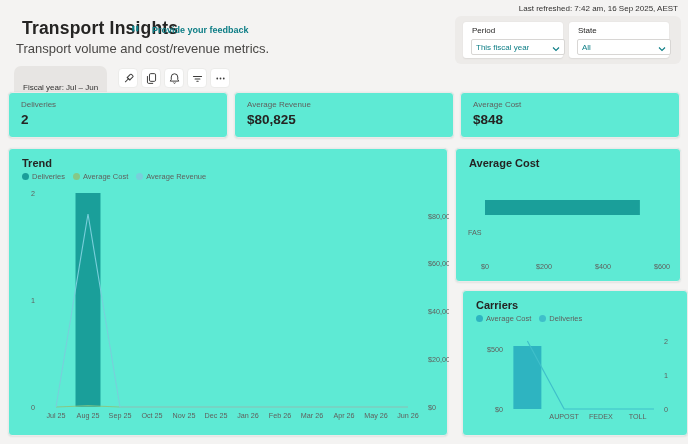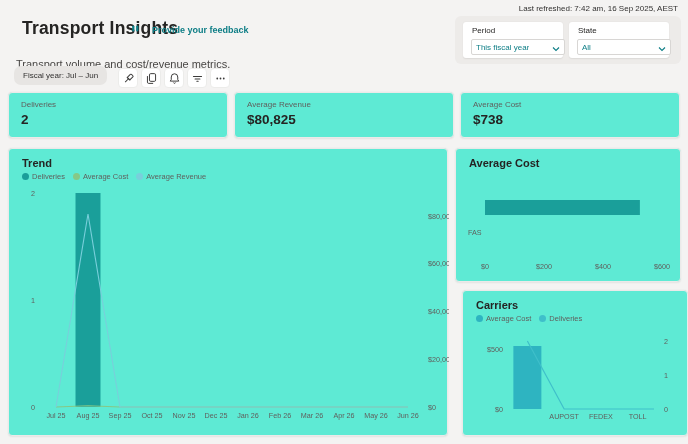--- a/index.html
+++ b/index.html
@@ -9,7 +9,7 @@
   .page-title{position:absolute;left:16px;top:12px;margin:6px;font-size:17.5px;font-weight:bold;color:#252423;letter-spacing:.2px;}
   .feedback{position:absolute;left:131px;top:24px;display:flex;align-items:center;gap:12px;
     font-size:9px;font-weight:bold;color:var(--accent);cursor:pointer;text-decoration:none;}
-  .subtitle{position:absolute;left:16px;top:41px;font-size:11px;color:#484644;margin-top:17px;}
+  .subtitle{position:absolute;left:16px;top:41px;font-size:13px;color:#484644;}
   .pill{position:absolute;left:14px;top:66px;height:19px;line-height:19px;padding:0 9px;border-radius:7px;
     background:#e7e5e3;font-size:8px;color:#323130;}
   .toolbar{position:absolute;left:118px;top:68px;display:flex;gap:3px;}

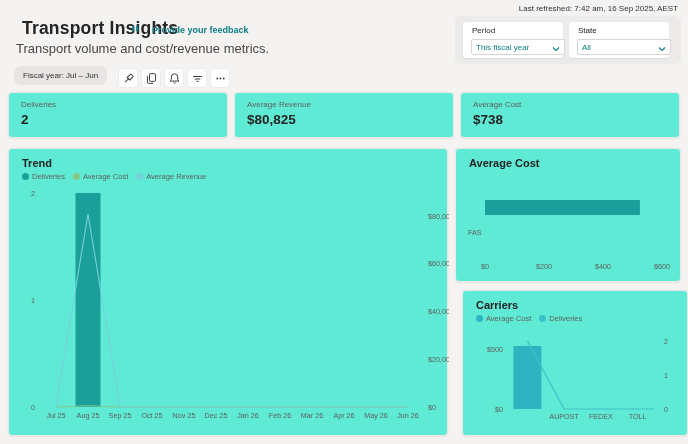--- a/index.html
+++ b/index.html
@@ -10,7 +10,7 @@
   .feedback{position:absolute;left:131px;top:24px;display:flex;align-items:center;gap:12px;
     font-size:9px;font-weight:bold;color:var(--accent);cursor:pointer;text-decoration:none;}
   .subtitle{position:absolute;left:16px;top:41px;font-size:13px;color:#484644;}
-  .pill{position:absolute;left:14px;top:66px;height:19px;line-height:19px;padding:0 9px;border-radius:7px;
+  .pill{position:absolute;left:14px;top:66px;height:19px;line-height:19px;padding:12px 9px;border-radius:7px;
     background:#e7e5e3;font-size:8px;color:#323130;}
   .toolbar{position:absolute;left:118px;top:68px;display:flex;gap:3px;}
   .icon-btn{width:20px;height:20px;background:#ffffff;border:1px solid #ececea;border-radius:4px;

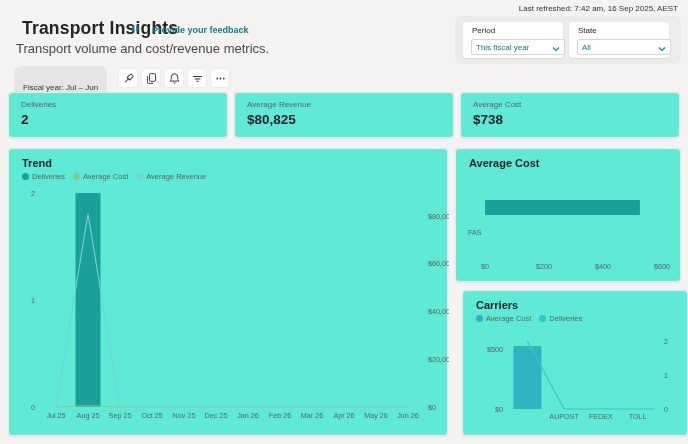--- a/index.html
+++ b/index.html
@@ -141,7 +141,7 @@
   </div>
   <div class="card kpi" style="left:460px;top:92px;width:220px;">
     <div class="k-label">Average Cost</div>
-    <div class="k-value">$738</div>
+    <div class="k-value">$848</div>
   </div>
 
   <div class="card" style="left:8px;top:148px;width:440px;height:288px;">

